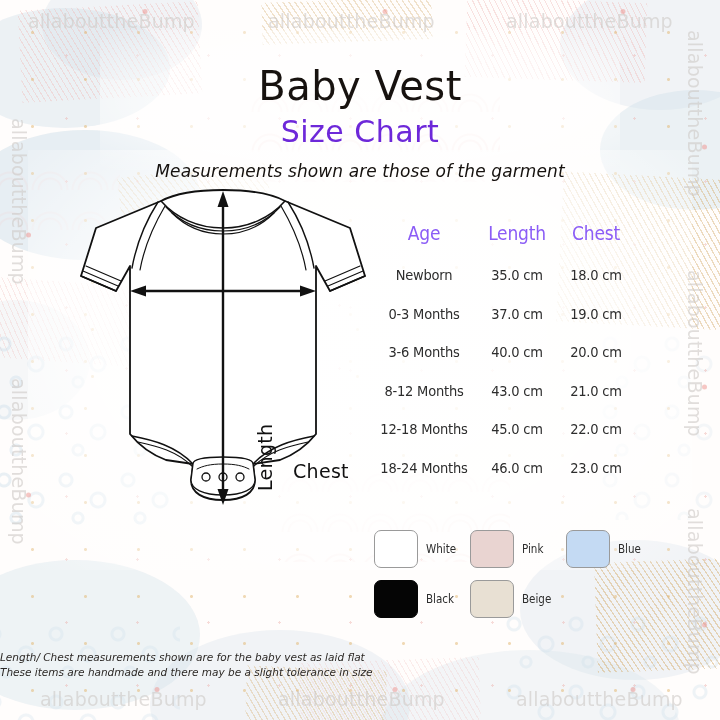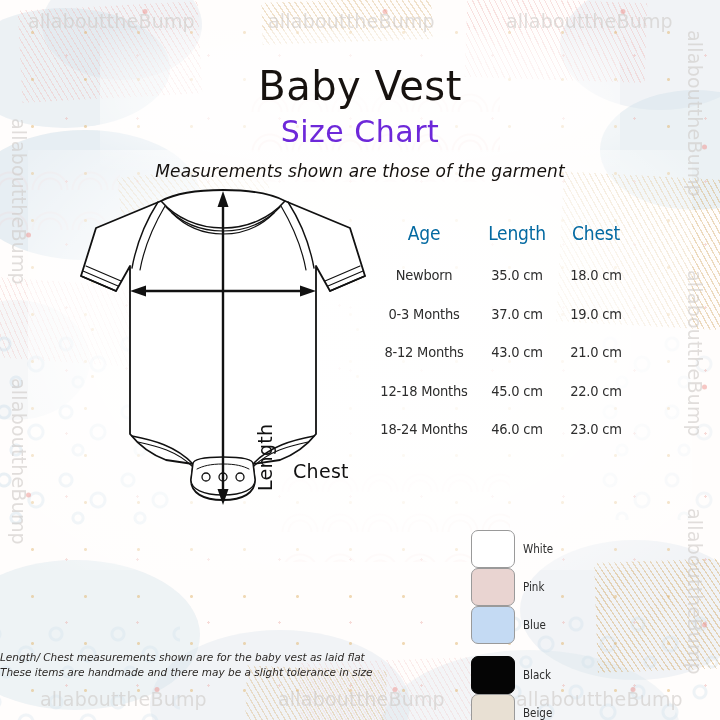--- a/index.html
+++ b/index.html
@@ -106,7 +106,7 @@
   .table{position:absolute;left:372px;top:222px;width:262px;}
   .trow{display:flex;align-items:baseline;}
   .thead .tc{
-    font-size:19px;color:#0369a1;font-weight:400;
+    font-size:19px;color:#8b5cf6;font-weight:400;
     font-family:"DejaVu Sans Condensed","DejaVu Sans", sans-serif;
   }
   .tc{

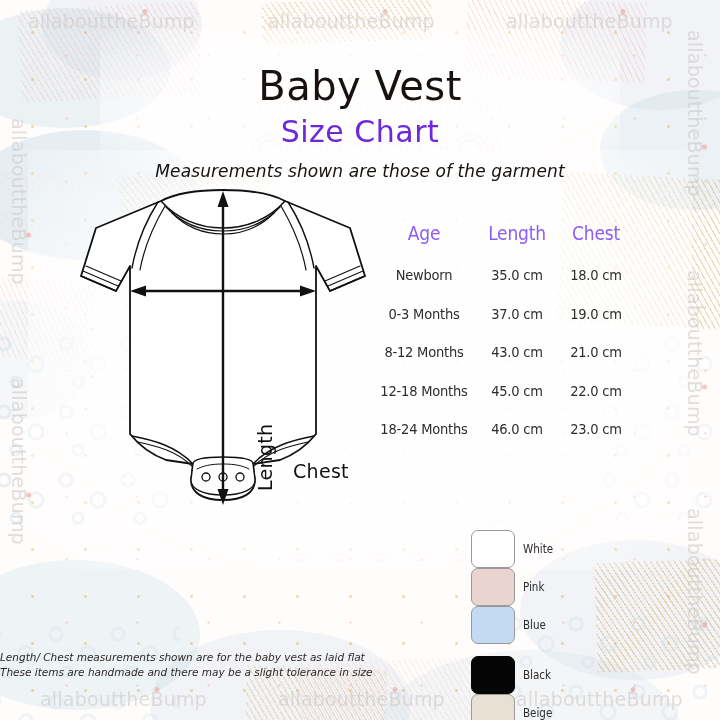--- a/index.html
+++ b/index.html
@@ -331,6 +331,11 @@
           <div class="tc c-chest">19.0 cm</div>
         </div>
         <div class="trow">
+          <div class="tc c-age">3-6 Months</div>
+          <div class="tc c-len">40.0 cm</div>
+          <div class="tc c-chest">20.0 cm</div>
+        </div>
+        <div class="trow">
           <div class="tc c-age">8-12 Months</div>
           <div class="tc c-len">43.0 cm</div>
           <div class="tc c-chest">21.0 cm</div>

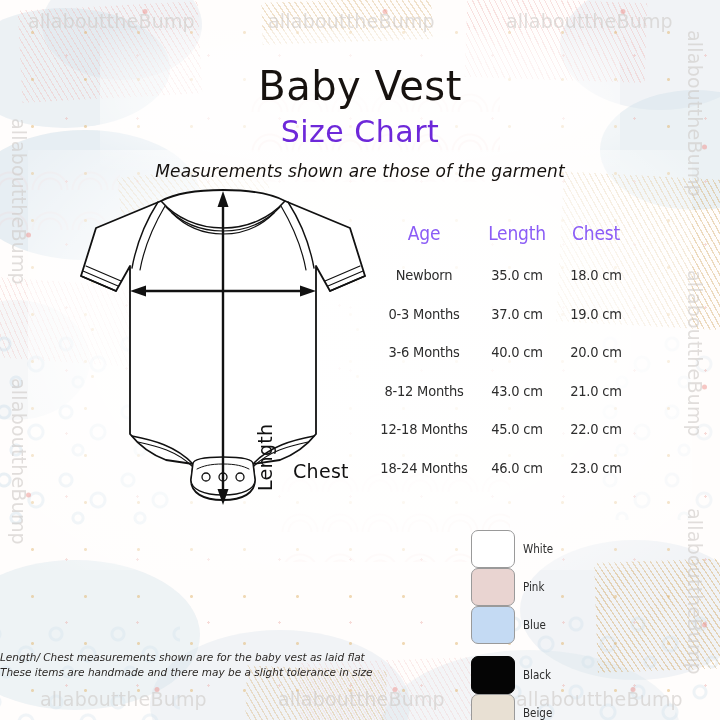--- a/index.html
+++ b/index.html
@@ -122,7 +122,7 @@
 
   
   .swatches{position:absolute;left:374px;top:530px;width:290px;}
-  .sw-row{display:flex;align-items:center;margin-bottom:12px;flex-direction:column;}
+  .sw-row{display:flex;align-items:flex-end;margin-bottom:12px;}
   .sw-item{display:flex;align-items:center;width:96px;}
   .sw-box{
     width:44px;height:38px;border-radius:7px;

